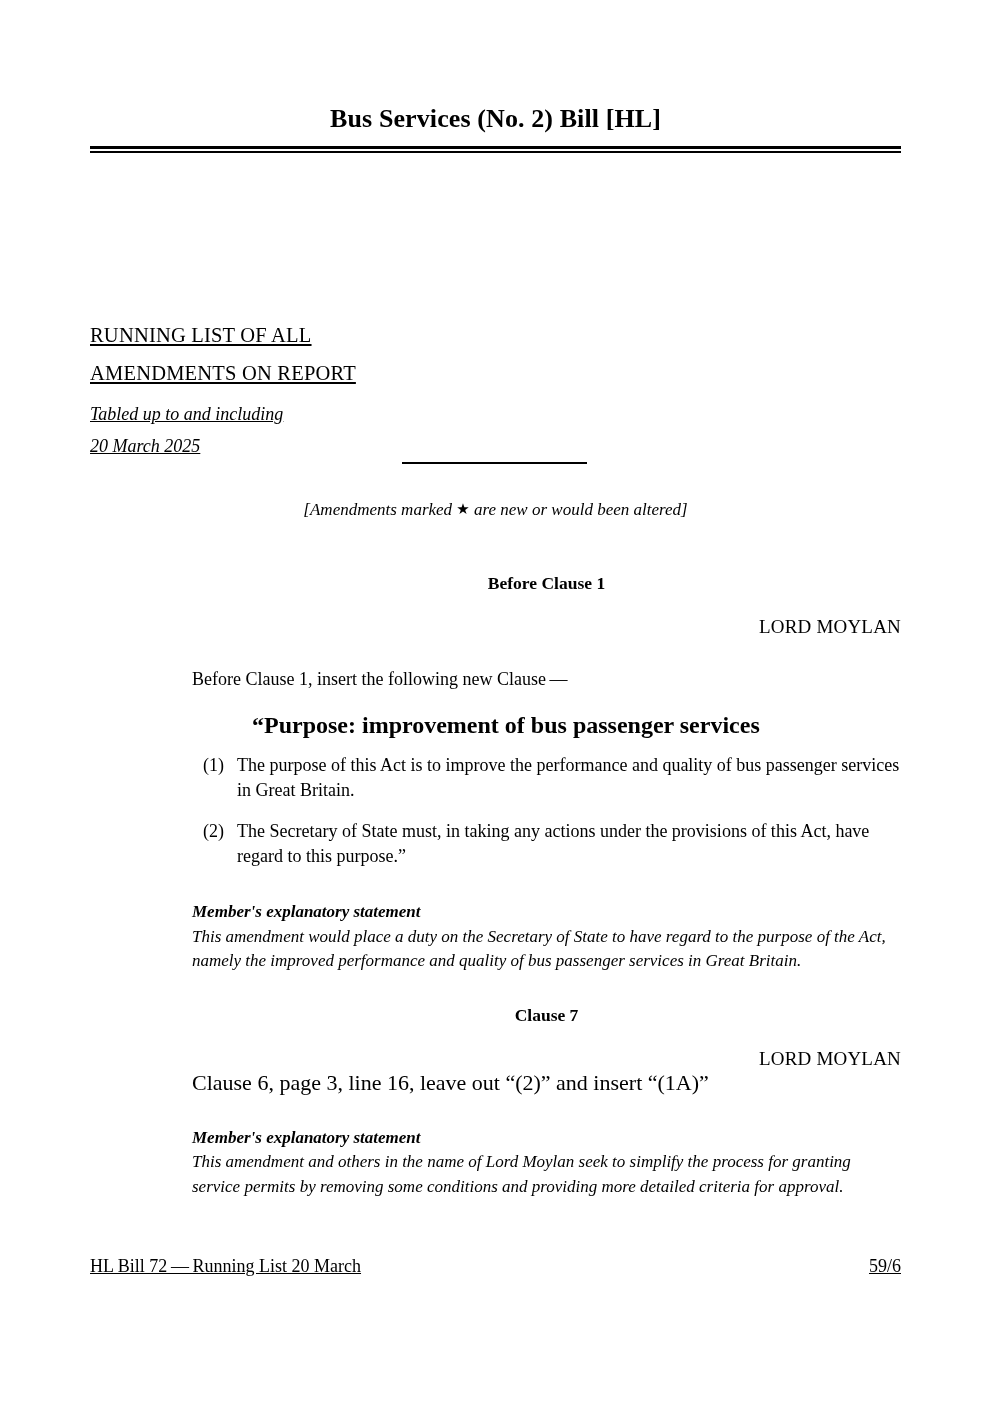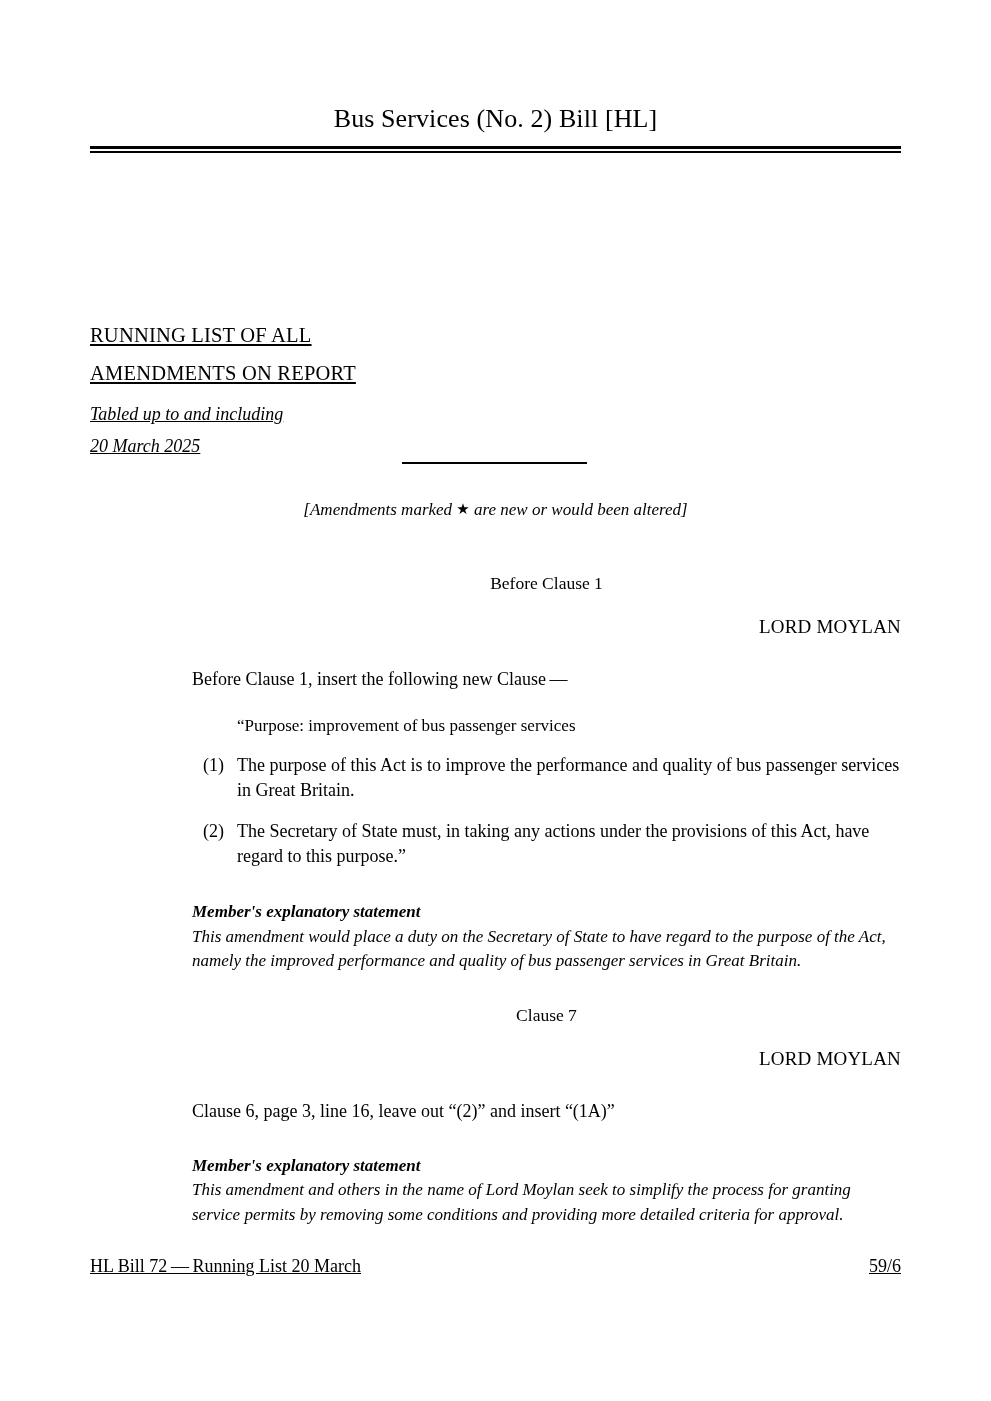--- a/index.html
+++ b/index.html
@@ -28,7 +28,7 @@
     width: 811px;
     text-align: center;
     font-size: 26px;
-    font-weight: normal;
+    font-weight: bold;
     letter-spacing: 0.1px;
   }
   .title-rule {

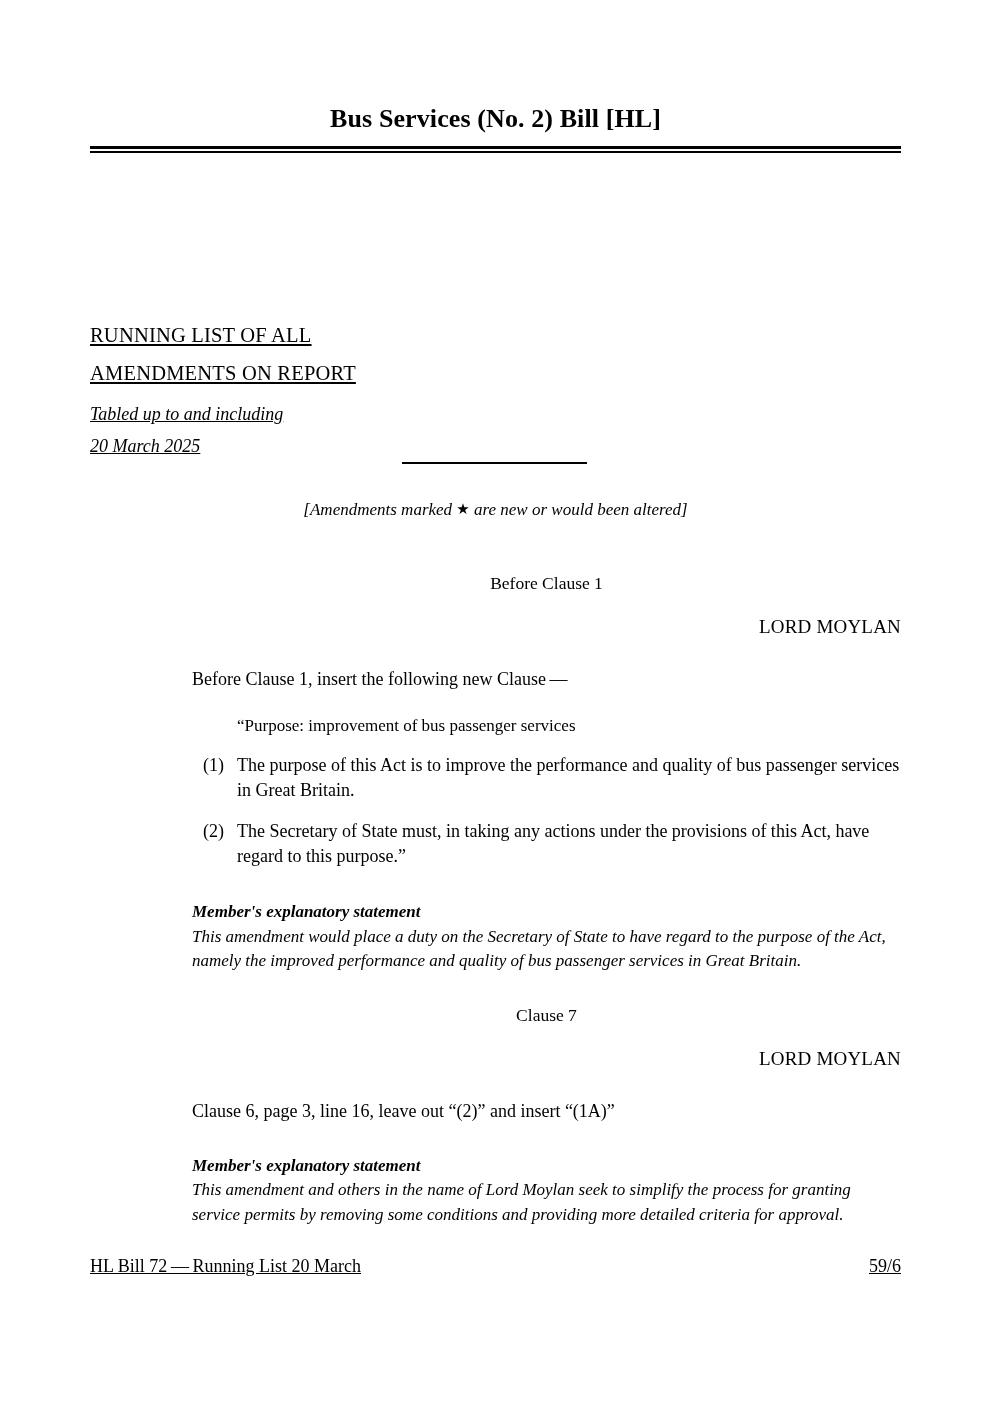--- a/index.html
+++ b/index.html
@@ -109,7 +109,7 @@
   .amend-heading {
     text-align: center;
     font-size: 17.5px;
-    font-weight: normal;
+    font-weight: bold;
     line-height: 22px;
   }
   .member-name {

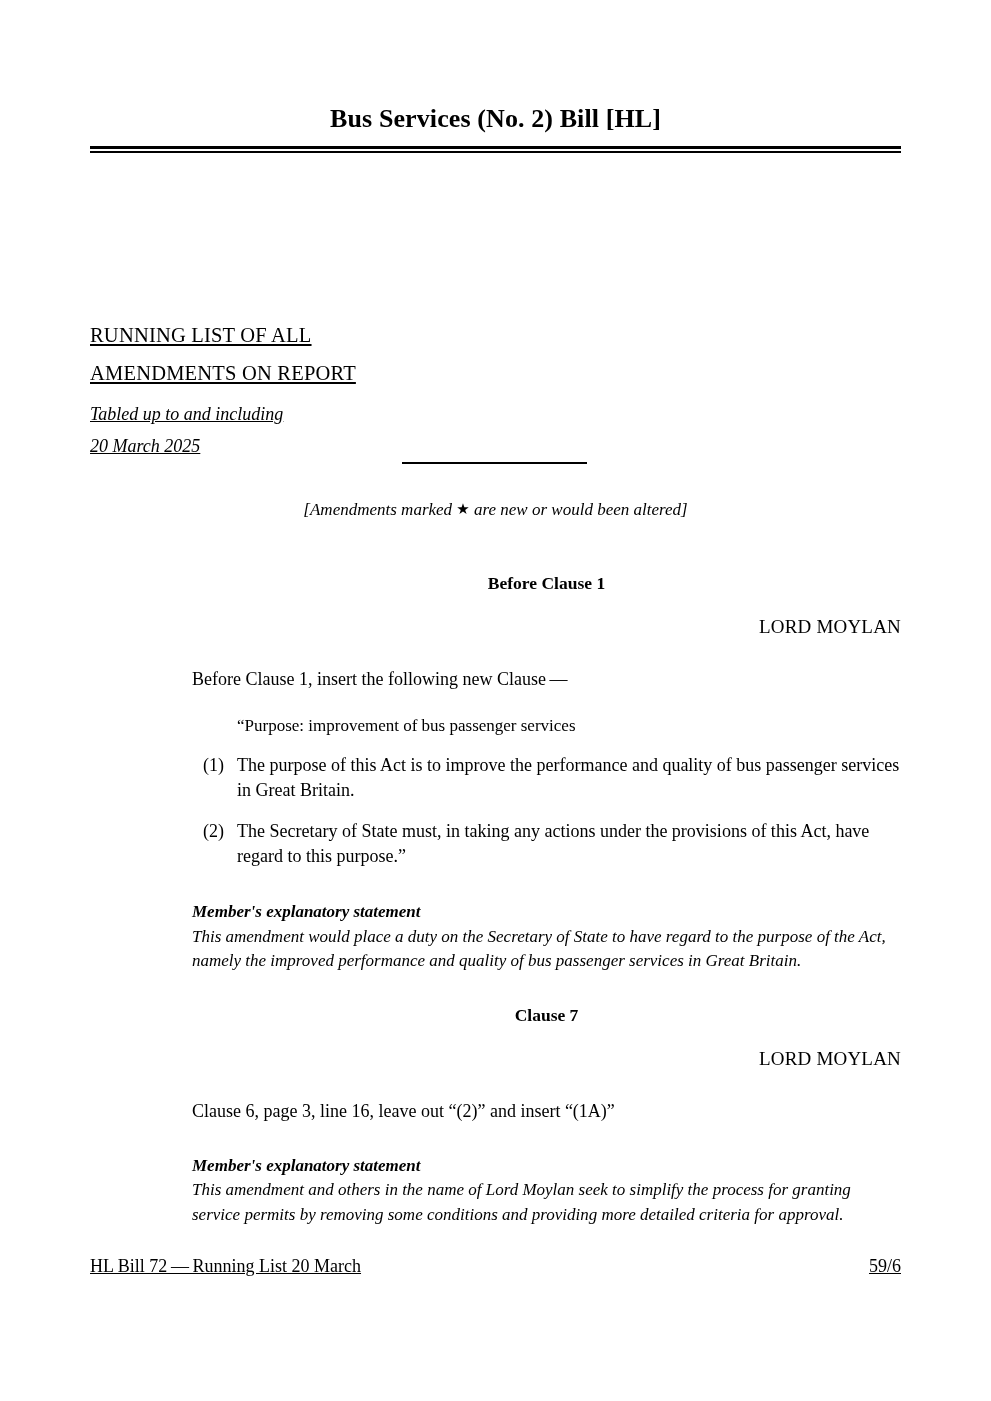--- a/index.html
+++ b/index.html
@@ -125,9 +125,9 @@
     margin-top: 28px;
   }
   .quoted-heading {
-    font-size: 17px;
-    font-weight: normal;
-    margin-left: 45px;
+    font-size: 24px;
+    font-weight: bold;
+    margin-left: 60px;
     margin-top: 23px;
     line-height: 23px;
   }

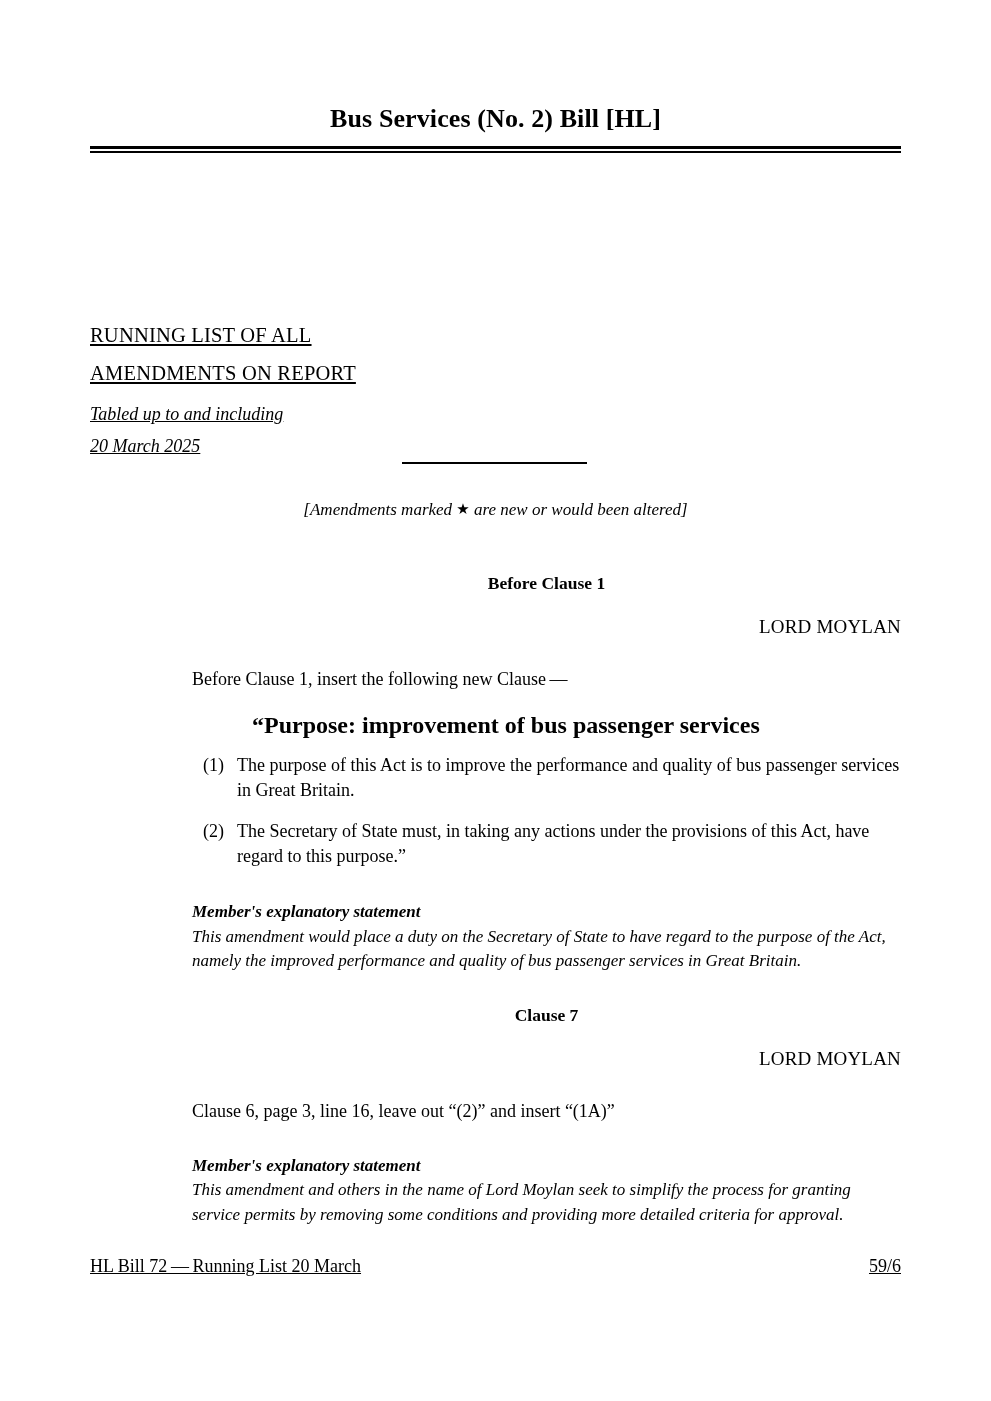--- a/index.html
+++ b/index.html
@@ -164,9 +164,8 @@
     margin-top: 30px;
   }
   .amend-line {
-    font-size: 18px;
+    font-size: 22px;
     line-height: 24px;
-    margin-top: 28px;
   }
 
   

